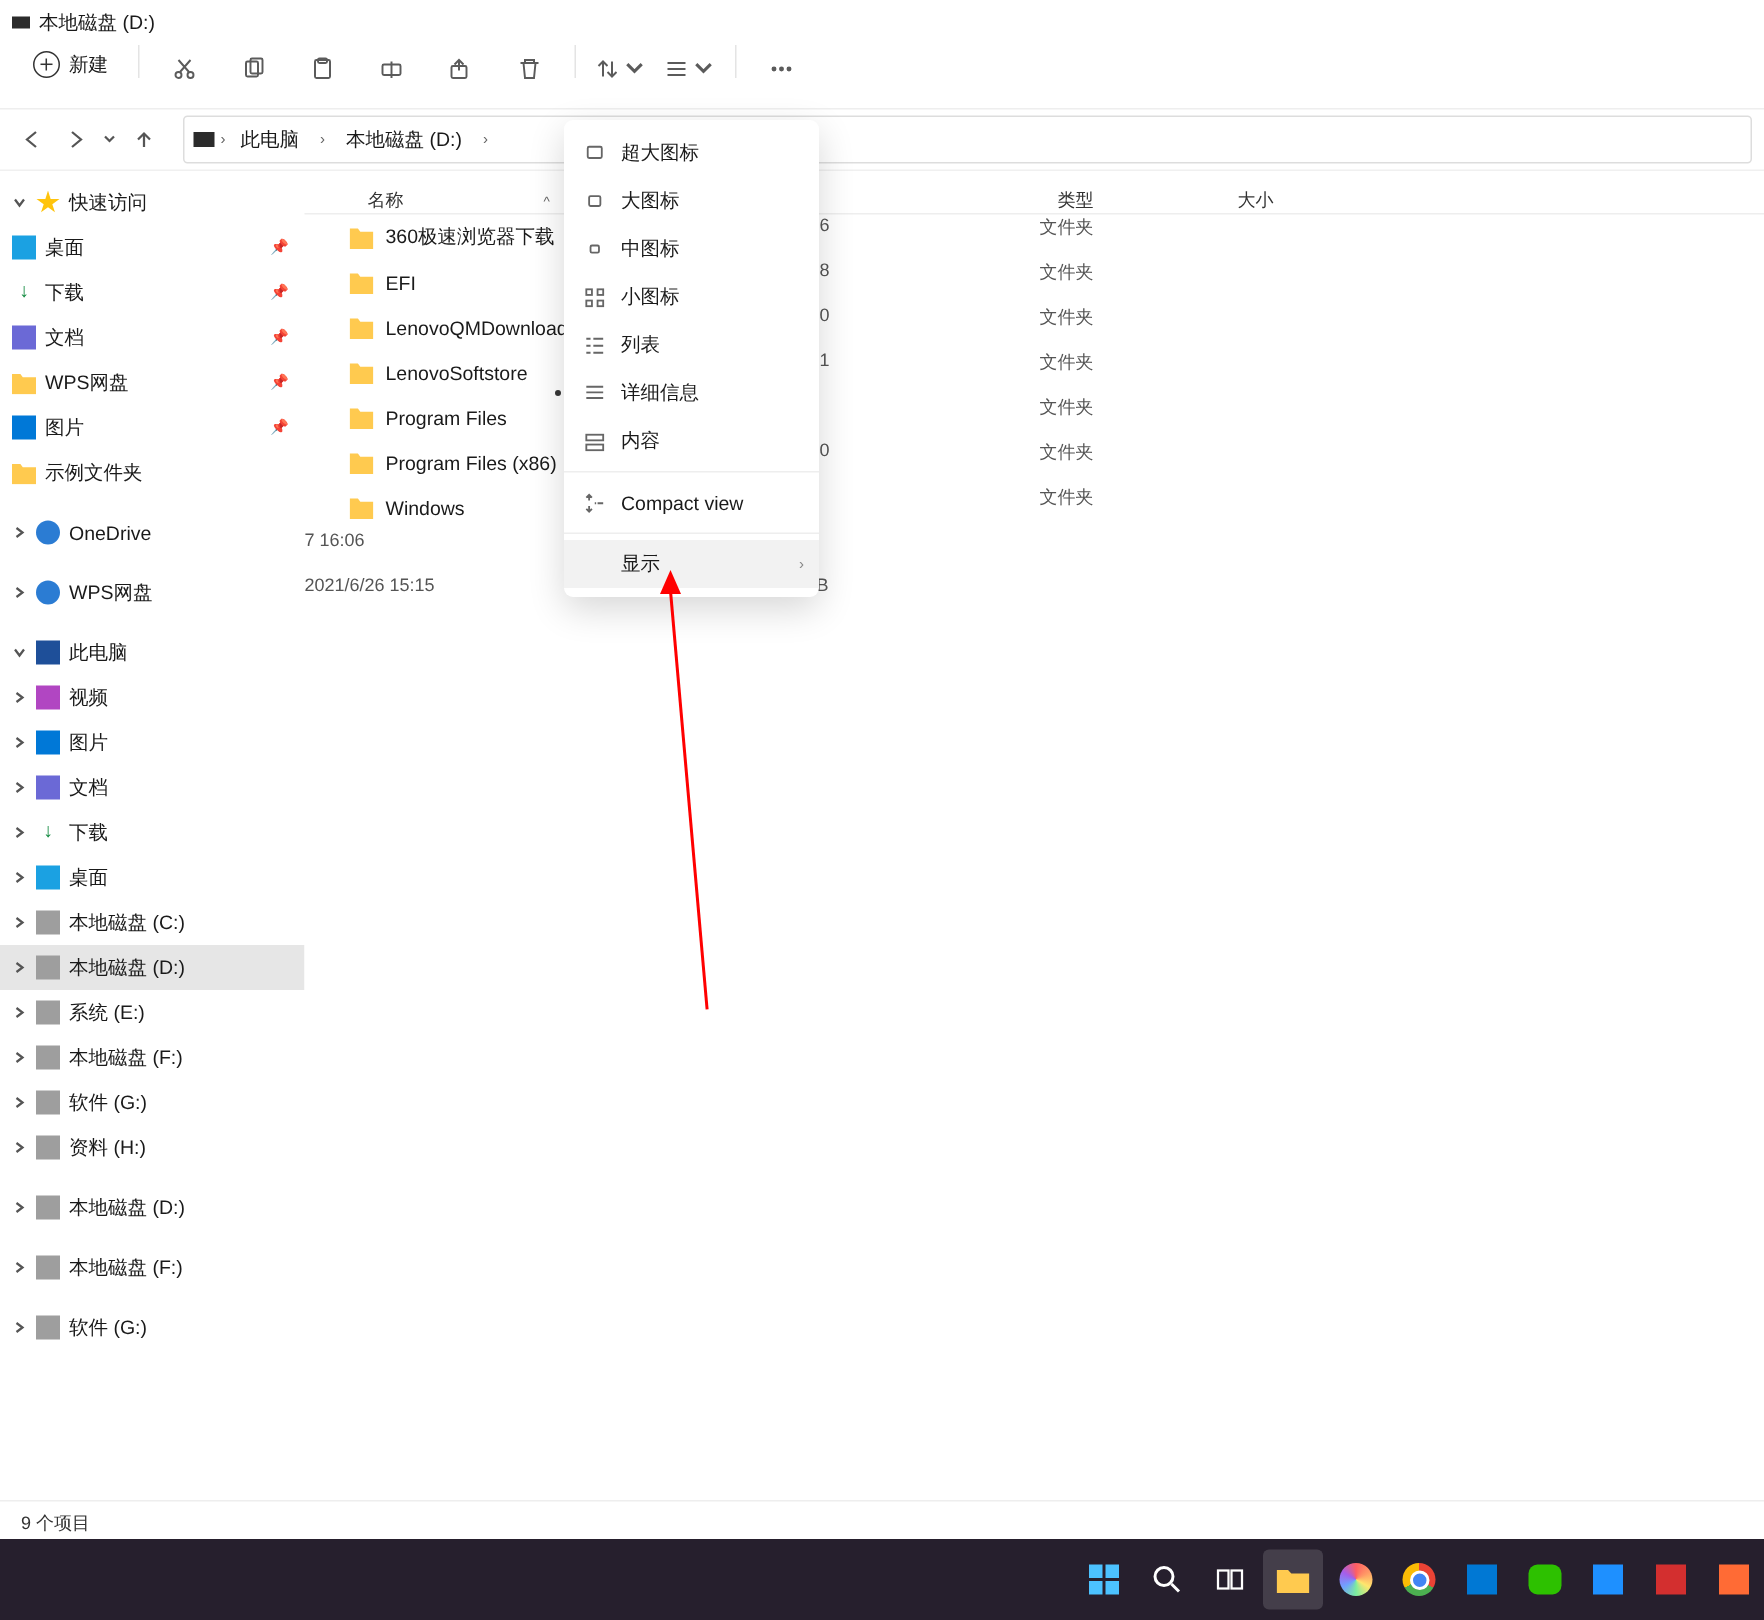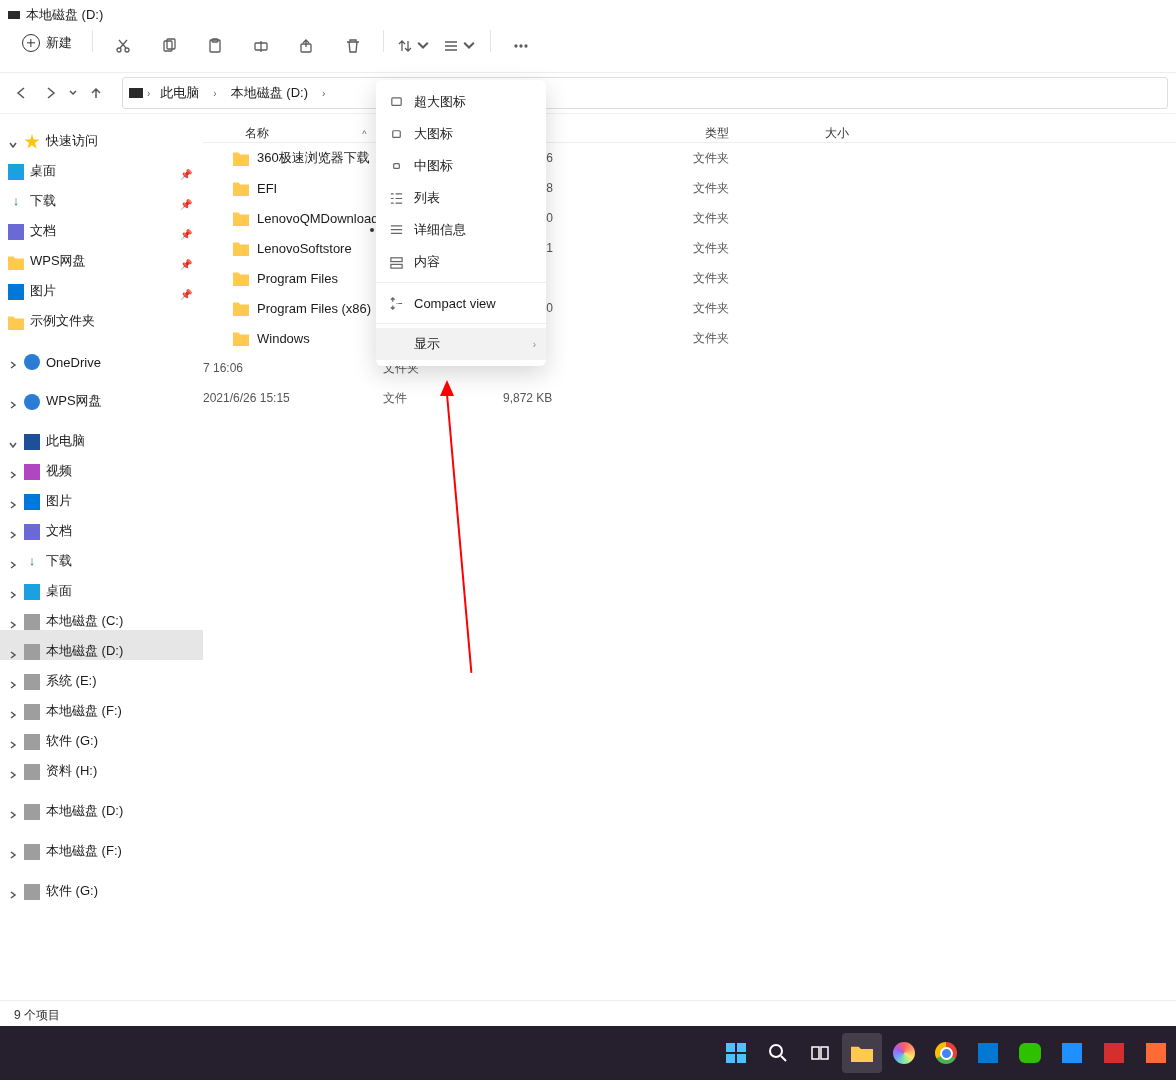--- a/index.html
+++ b/index.html
@@ -25,7 +25,7 @@
 .chevr{display:inline-block;font-size:10px;color:#666}
 .body{display:flex;height:calc(1080px - 30px - 42px - 40px - 28px - 54px)}
 .sidebar{width:203px;overflow-y:auto;padding-top:6px}
-.side-item{height:30px;display:flex;align-items:flex-end;padding-left:8px;gap:6px;position:relative}
+.side-item{height:30px;display:flex;align-items:center;padding-left:8px;gap:6px;position:relative}
 .side-item.sel{background:#e6e6e6}
 .side-item.l2{}
 .pin{position:absolute;right:10px;color:#888;font-size:10px}

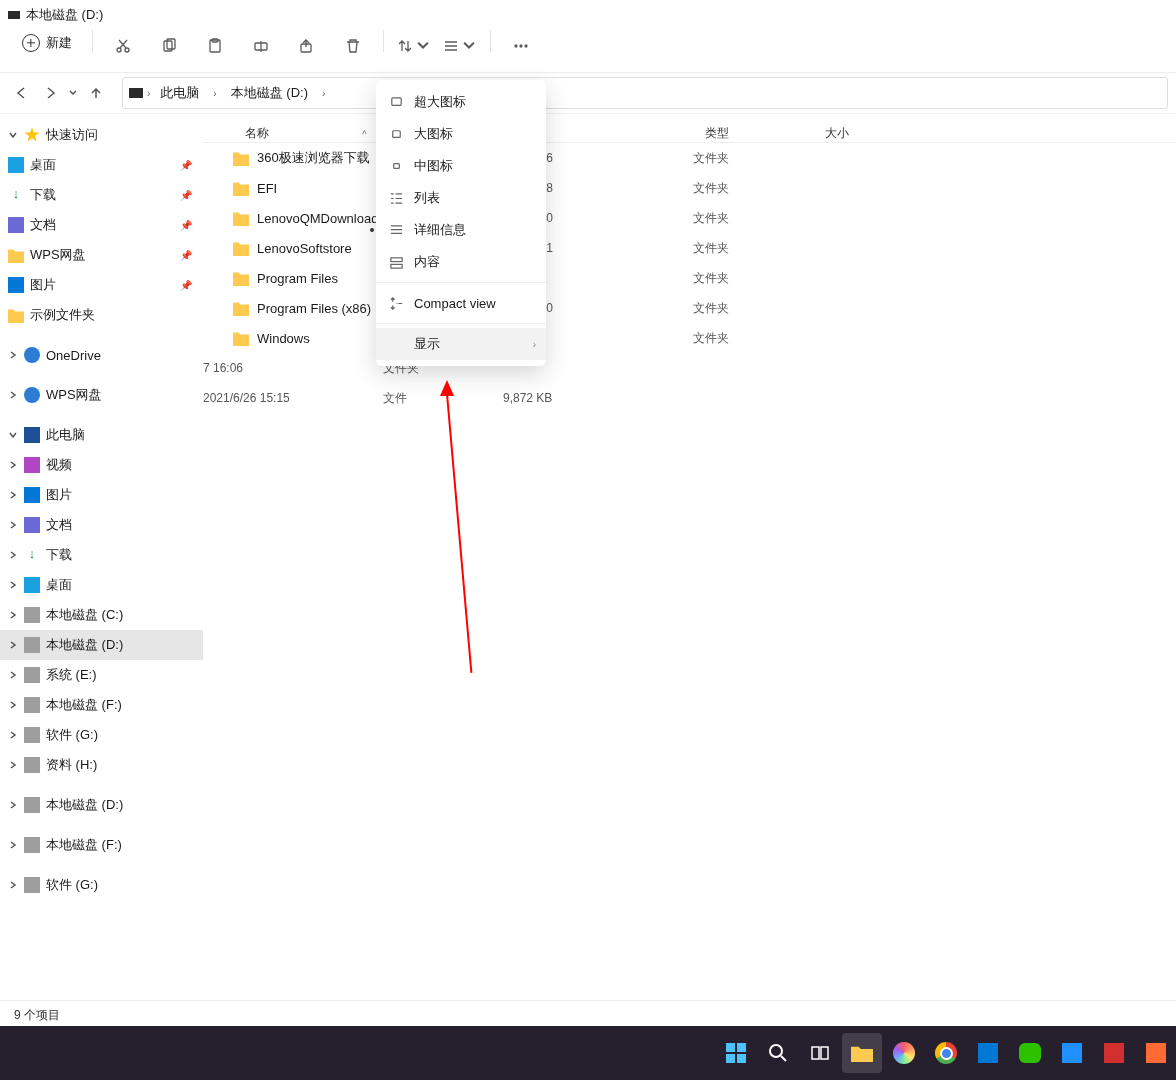--- a/index.html
+++ b/index.html
@@ -49,7 +49,7 @@
 .col-date{width:180px}
 .col-type{width:120px}
 .col-size{width:100px}
-.row{height:30px;display:flex;align-items:center}
+.row{height:30px;display:flex;}
 .row .col-name{display:flex;align-items:center;gap:8px;padding-left:30px}
 .row .col-date,.row .col-type,.row .col-size{font-size:12px;color:#555}
 .fileic{width:16px;height:16px;border:1px solid #999;border-radius:1px}

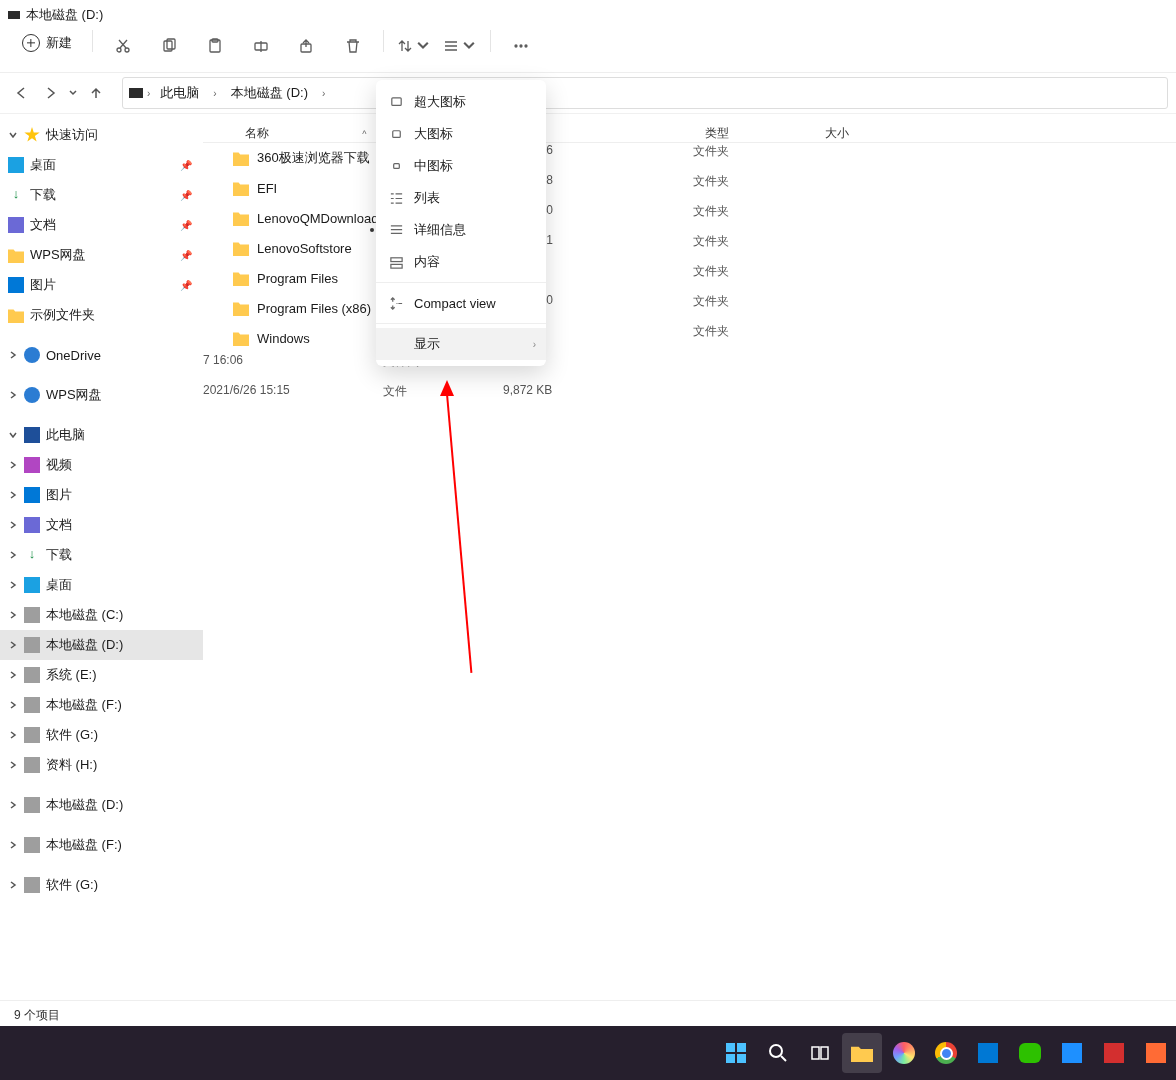--- a/index.html
+++ b/index.html
@@ -458,6 +458,17 @@
       <div class="ctx-item">
           <span class="ctx-ico">
             <svg viewBox="0 0 16 16">
+              <rect x="2" y="2" width="4" height="4"></rect>
+              <rect x="10" y="2" width="4" height="4"></rect>
+              <rect x="2" y="10" width="4" height="4"></rect>
+              <rect x="10" y="10" width="4" height="4"></rect>
+            </svg>
+          </span>
+          <span>小图标</span>
+        </div>
+      <div class="ctx-item">
+          <span class="ctx-ico">
+            <svg viewBox="0 0 16 16">
               <path d="M2 3h3 M7 3h7 M2 8h3 M7 8h7 M2 13h3 M7 13h7"></path>
             </svg>
           </span>

